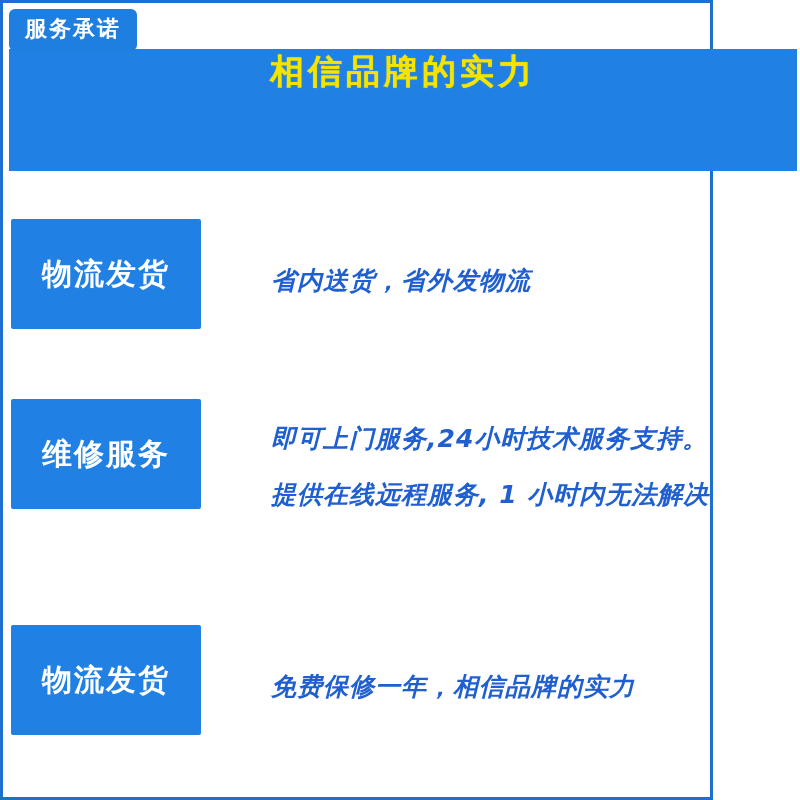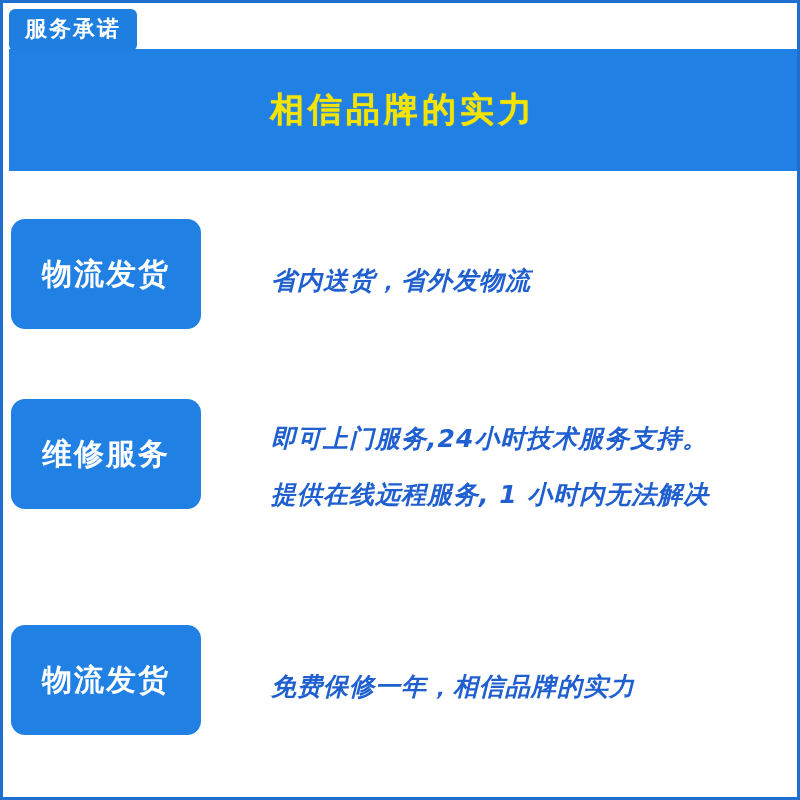--- a/index.html
+++ b/index.html
@@ -15,7 +15,7 @@
   }
   .page {
     position: relative;
-    width: 800px;
+    width: 713px;
     height: 800px;
     box-sizing: border-box;
     border: 3px solid #1f6fd0;

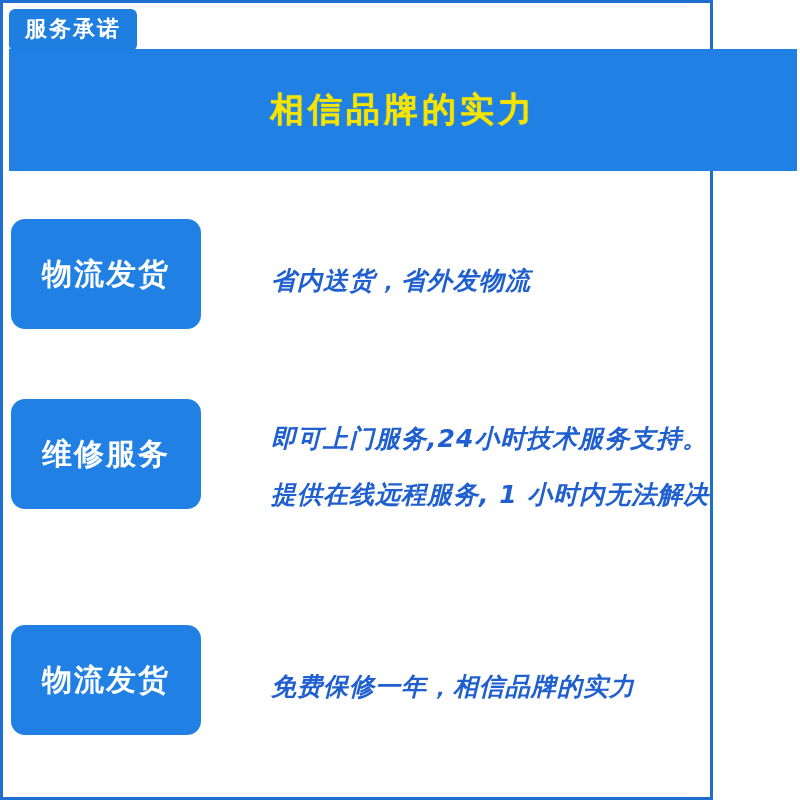--- a/index.html
+++ b/index.html
@@ -47,7 +47,6 @@
     height: 122px;
     background: #2180e4;
     display: flex;
-    align-items: center;
     justify-content: center;
   }
   .banner-title {

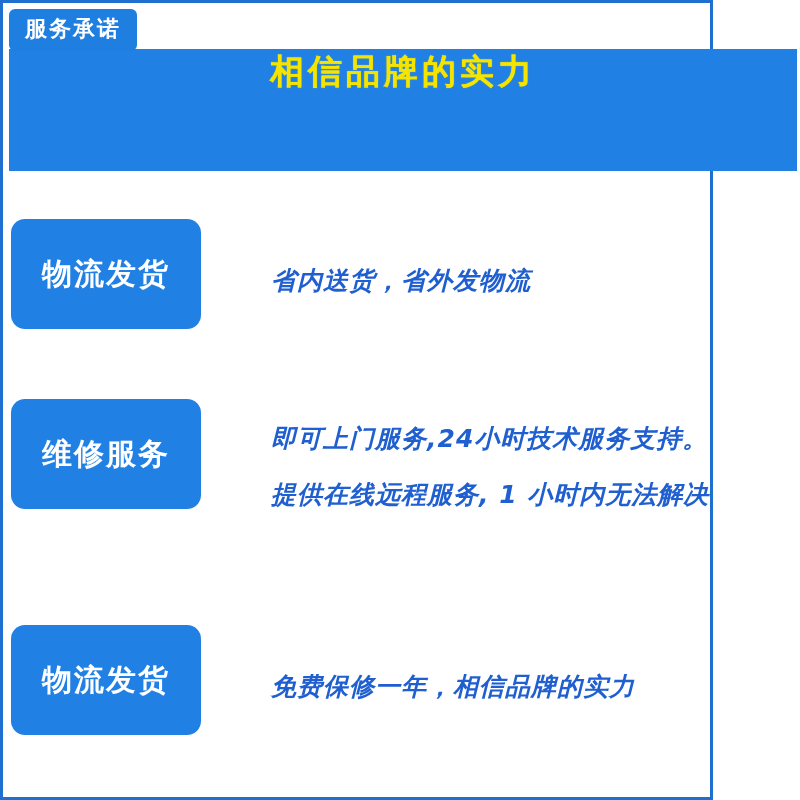--- a/index.html
+++ b/index.html
@@ -80,7 +80,7 @@
     width: 190px;
     margin-left: 8px;
     background: #2180e4;
-    border-radius: 14px;
+    border-radius: 2px;
     color: #ffffff;
     font-size: 30px;
     font-weight: bold;

